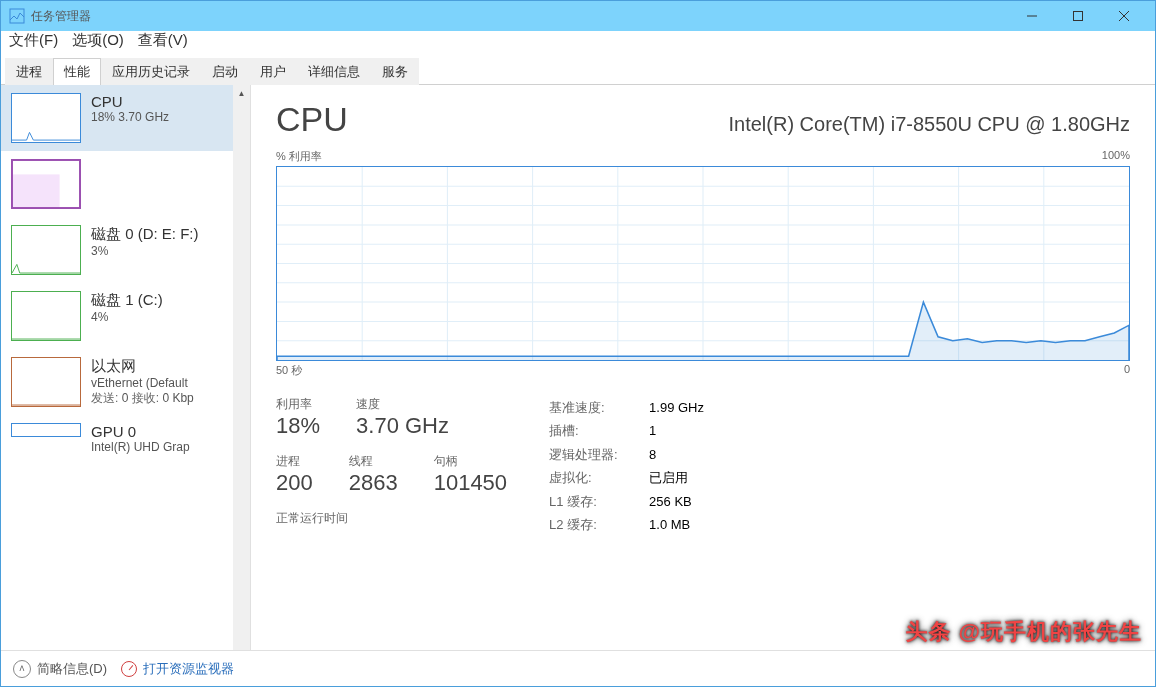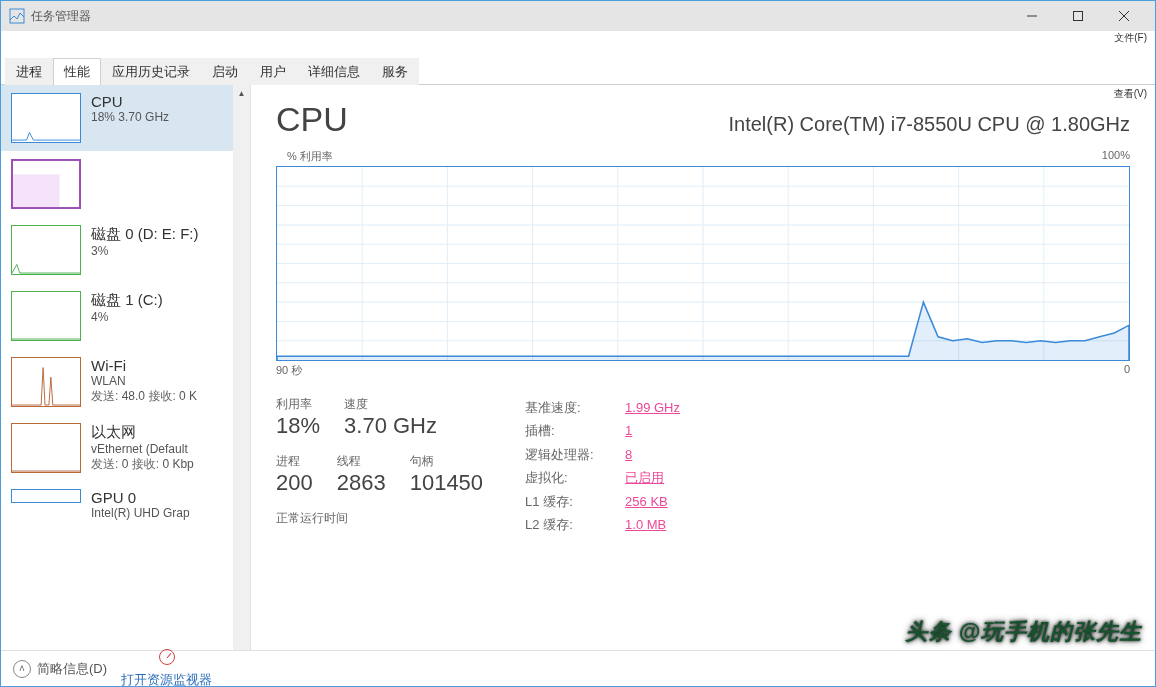--- a/index.html
+++ b/index.html
@@ -4,7 +4,7 @@
 <style>
 * { margin: 0; padding: 0; box-sizing: border-box; font-family: "Microsoft YaHei", "Segoe UI", sans-serif; }
 body { background: #fff; width: 1156px; height: 687px; overflow: hidden; display: flex; flex-direction: column; border: 1px solid #4a9edb; }
-.titlebar { height: 30px; display: flex; align-items: center; padding: 0 8px; background: #e5e5e5; }
+.titlebar { height: 30px; display: flex; align-items: center; padding: 0 8px; background: #7dd3fc; }
 .titlebar .app-icon { width: 16px; height: 16px; margin-right: 6px; }
 .titlebar .title { font-size: 12px; color: #555; flex: 1; }
 .win-controls { display: flex; }

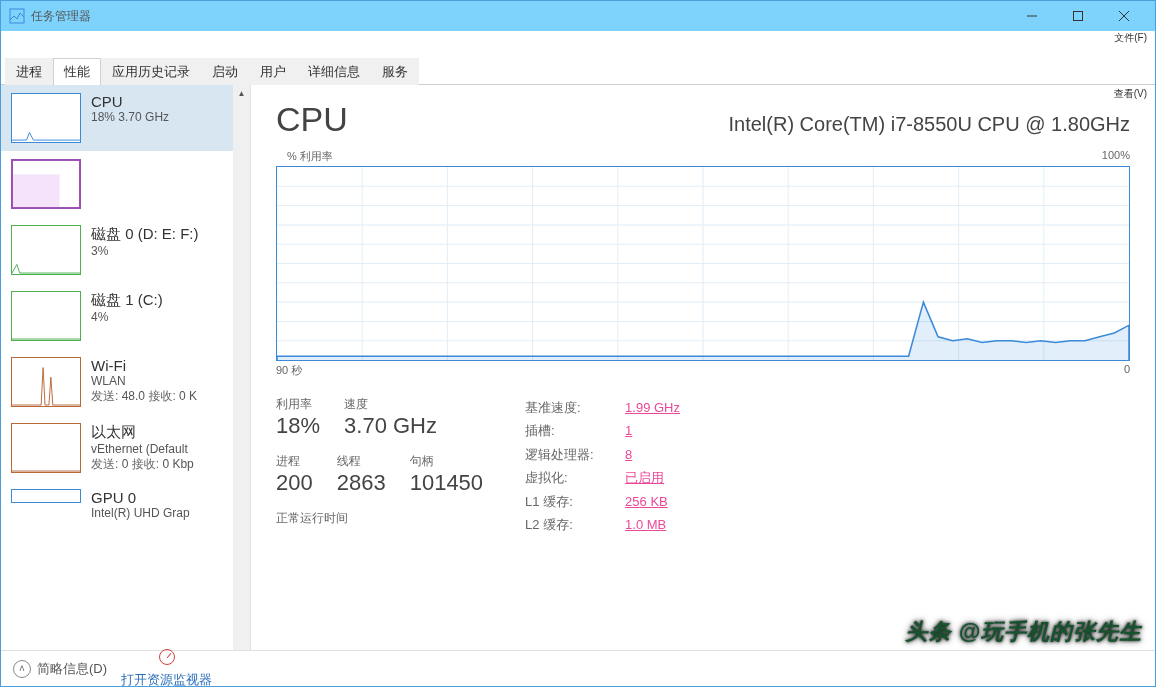--- a/index.html
+++ b/index.html
@@ -9,7 +9,7 @@
 .titlebar .title { font-size: 12px; color: #555; flex: 1; }
 .win-controls { display: flex; }
 .win-btn { width: 46px; height: 30px; display: flex; align-items: center; justify-content: center; cursor: pointer; color: #555; }
-.menu-bar { height: 26px; display: flex; align-items: flex-end; padding: 0 8px; gap: 14px; font-size: 10px; color: #333; flex-direction: column; }
+.menu-bar { height: 26px; display: flex; align-items: flex-start; padding: 0 8px; gap: 14px; font-size: 15px; color: #333; }
 .menu-item { cursor: pointer; }
 .tabs { display: flex; border-bottom: 1px solid #d0d0d0; padding-left: 4px; background: #fff; }
 .tab { padding: 4px 10px; font-size: 13px; color: #333; cursor: pointer; border: 1px solid transparent; border-bottom: none; position: relative; top: 1px; background: #f0f0f0; margin-right: 0px; }

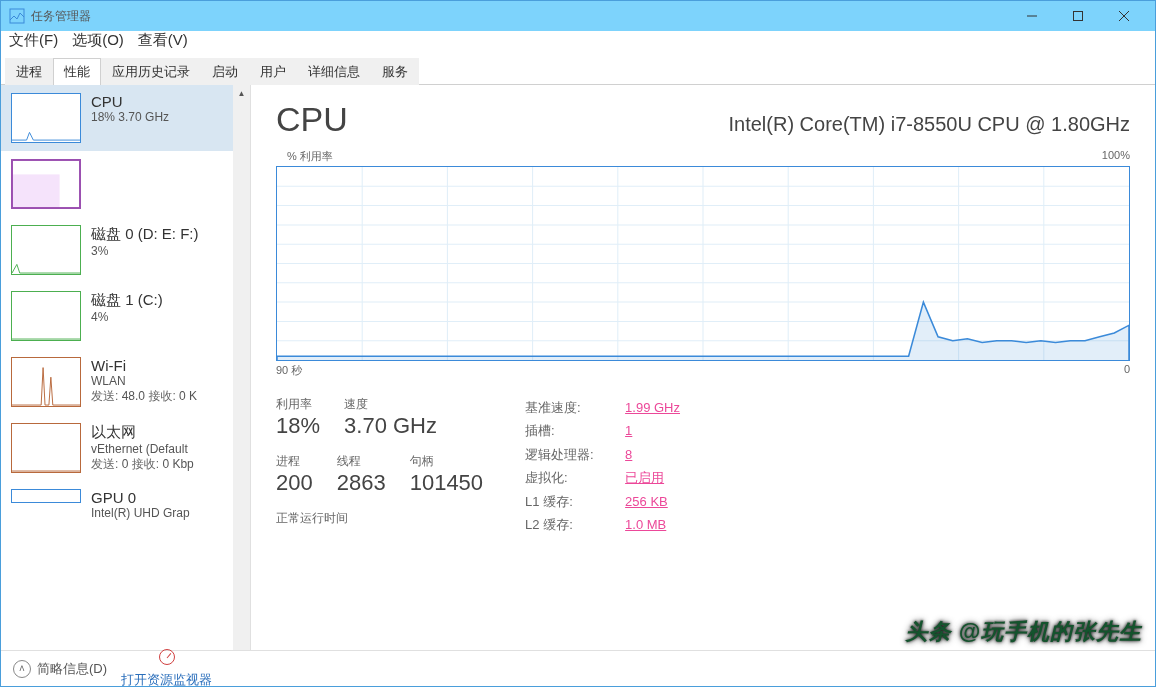--- a/index.html
+++ b/index.html
@@ -35,7 +35,7 @@
 .header-row { display: flex; justify-content: space-between; align-items: baseline; margin-bottom: 10px; }
 .cpu-title { font-size: 34px; font-weight: 300; color: #444; }
 .cpu-model { font-size: 20px; color: #444; }
-.chart-labels-top { display: flex; justify-content: space-between; font-size: 11px; color: #666; margin-bottom: 2px; margin-left: 11px; }
+.chart-labels-top { display: flex; justify-content: space-between; font-size: 11px; color: #666; margin-bottom: 2px; }
 .chart { height: 195px; border: 1px solid #3b8ad9; background: #fff; position: relative; }
 .chart-grid { position: absolute; inset: 0; }
 .chart-labels-bottom { display: flex; justify-content: space-between; font-size: 11px; color: #666; margin-top: 2px; margin-bottom: 18px; }

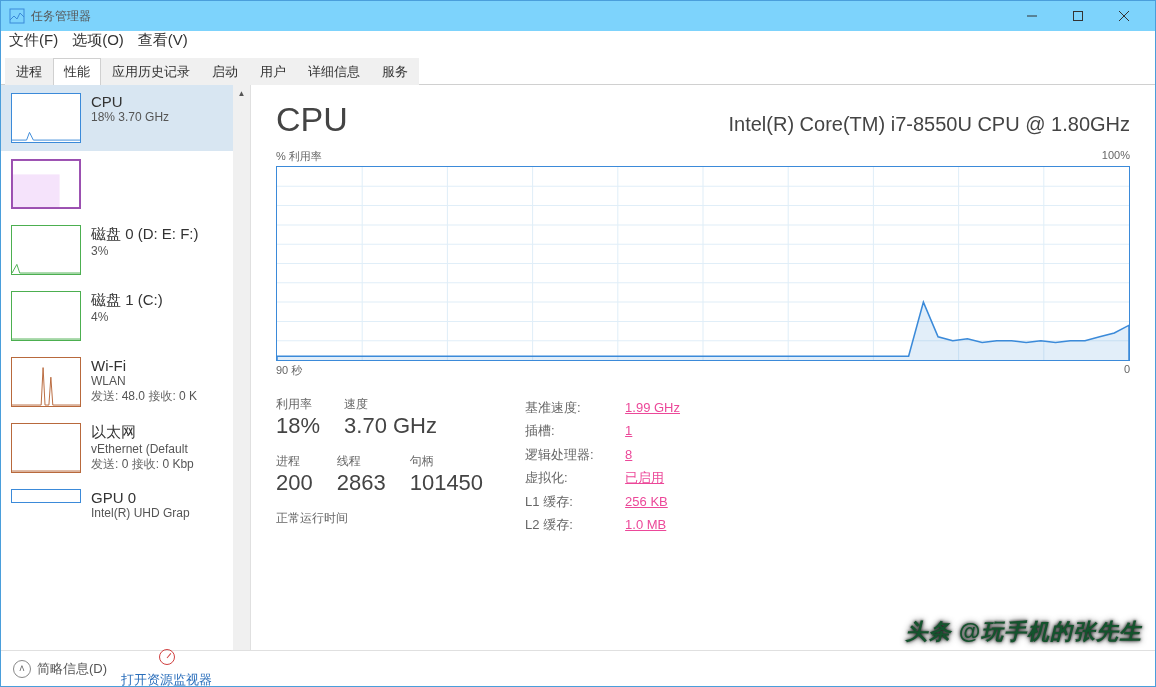--- a/index.html
+++ b/index.html
@@ -154,20 +154,6 @@
         </div>
       </div>
 
-      <div class="side-item">
-        <div class="thumb wifi">
-          <svg width="100%" height="100%" viewBox="0 0 70 50" preserveAspectRatio="none">
-              <polyline points="0,49 30,49 32,10 34,49 38,49 40,20 42,49 70,49" fill="none" stroke="#b8693c" stroke-width="1"></polyline>
-            </svg>
-        </div>
-        <div class="side-info">
-          <div class="side-title">Wi-Fi</div>
-          <div class="side-sub">WLAN</div>
-          <div class="side-sub">
-            <span style="color:#666">发送:</span> <span>48.0</span> <span style="color:#666">接收:</span> <span>0 K</span>
-          </div>
-        </div>
-      </div>
 
       <div class="side-item">
         <div class="thumb eth">

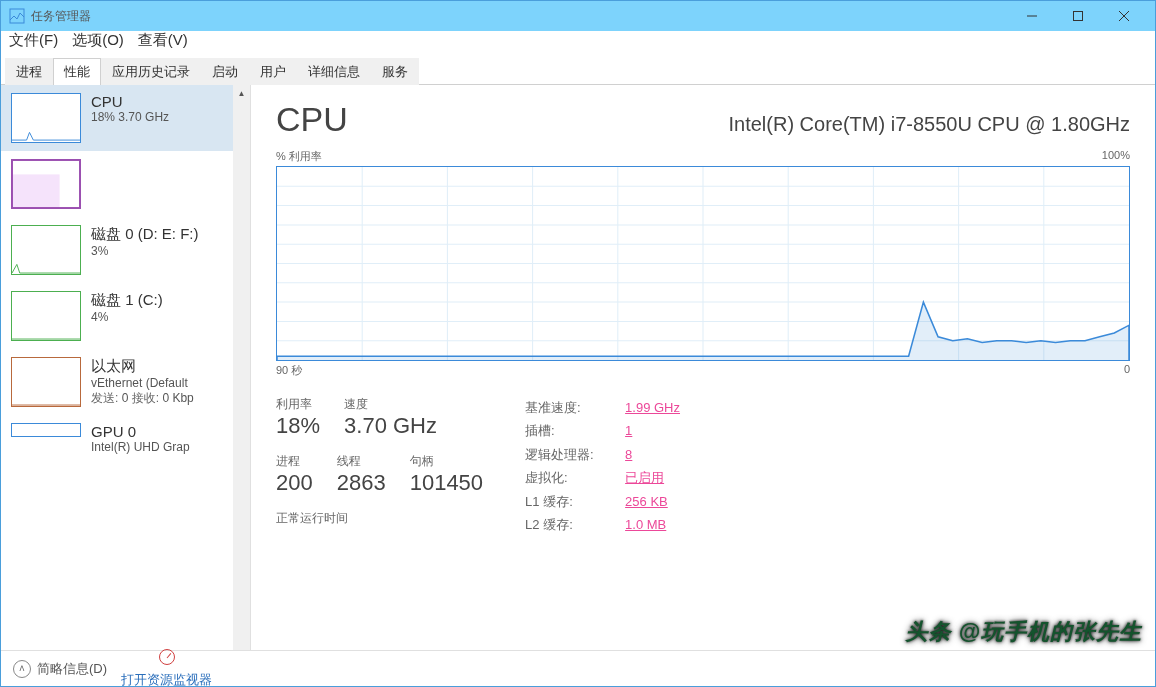--- a/index.html
+++ b/index.html
@@ -218,7 +218,7 @@
       </svg>
     </div>
     <div class="chart-labels-bottom">
-      <span>90 秒</span>
+      <span>50 秒</span>
       <span>0</span>
     </div>
 

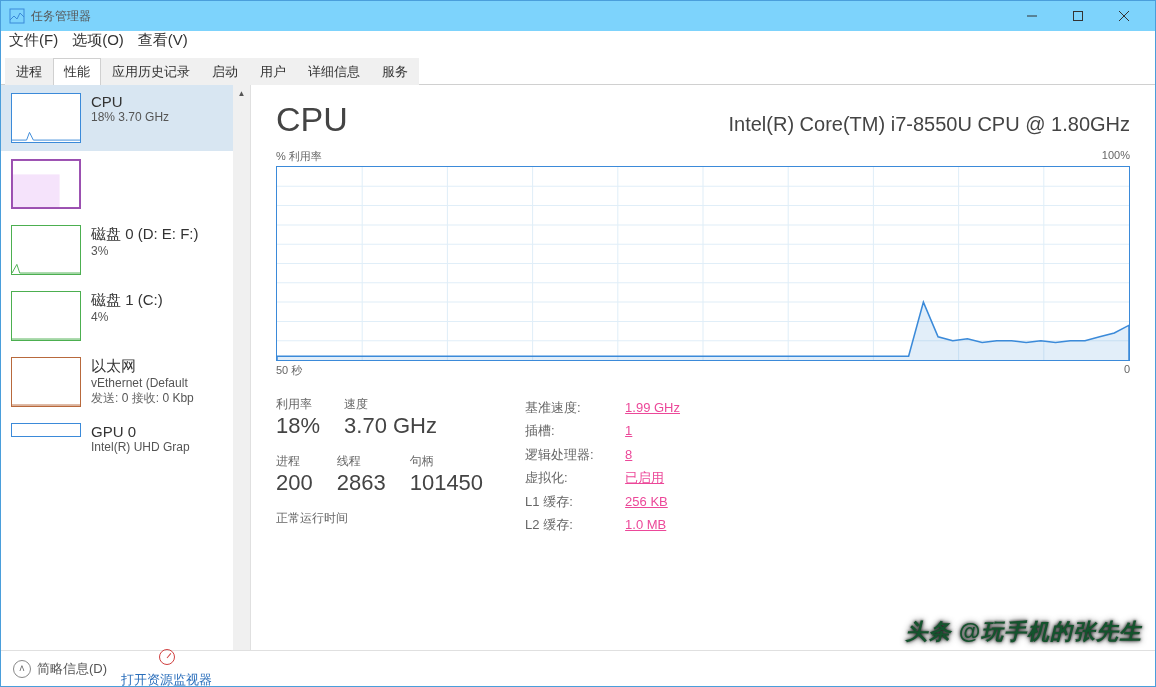--- a/index.html
+++ b/index.html
@@ -41,7 +41,7 @@
 .chart-labels-bottom { display: flex; justify-content: space-between; font-size: 11px; color: #666; margin-top: 2px; margin-bottom: 18px; }
 .stats { display: flex; gap: 30px; }
 .stats-left { display: flex; flex-direction: column; gap: 14px; }
-.stat-row { display: flex; gap: 24px; }
+.stat-row { display: flex; gap: 36px; }
 .stat-block .label { font-size: 12px; color: #666; }
 .stat-block .value { font-size: 22px; color: #444; text-align: right; }
 .uptime-label { font-size: 12px; color: #666; }

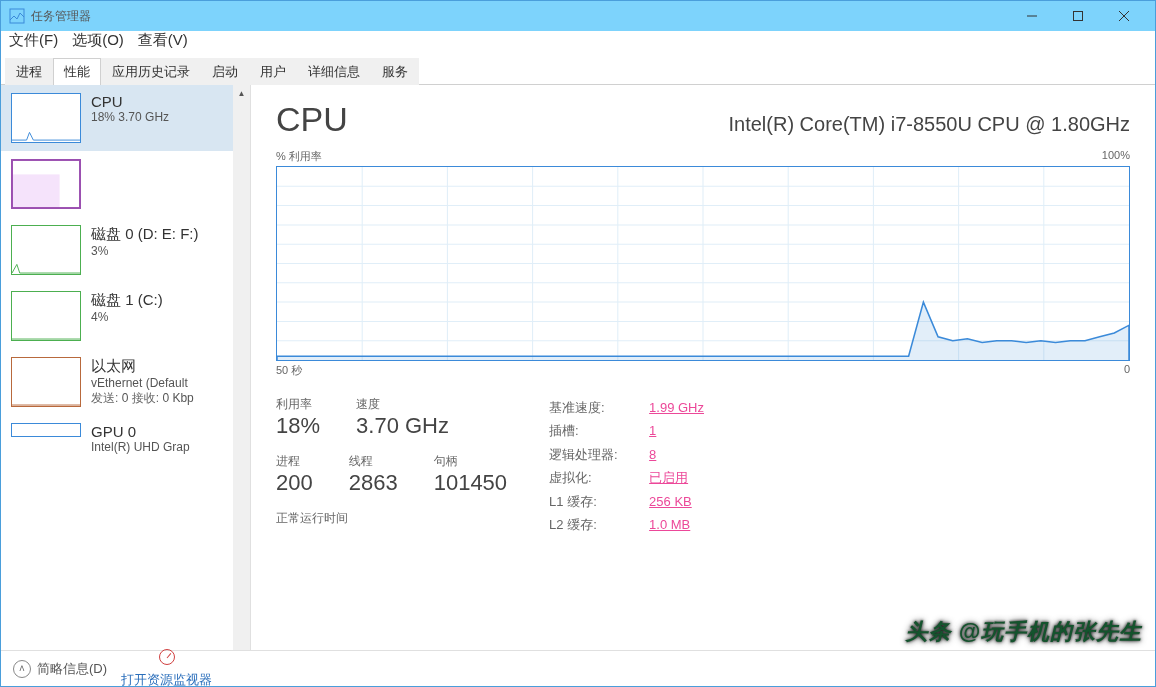--- a/index.html
+++ b/index.html
@@ -49,7 +49,7 @@
 .spec-table { margin-left: 12px; }
 .spec-row { display: flex; font-size: 13px; color: #444; line-height: 1.8; }
 .spec-key { width: 100px; color: #666; }
-.spec-val { color: #ec4899; text-decoration: underline; }
+.spec-val { color: #000000; }
 .footer { height: 36px; border-top: 1px solid #e0e0e0; display: flex; align-items: center; padding: 0 12px; gap: 14px; font-size: 13px; }
 .footer .collapse { display: flex; align-items: center; gap: 6px; cursor: pointer; color: #555; }
 .footer .resmon { display: flex; align-items: center; gap: 6px; cursor: pointer; color: #2a6ebb; flex-direction: column; }

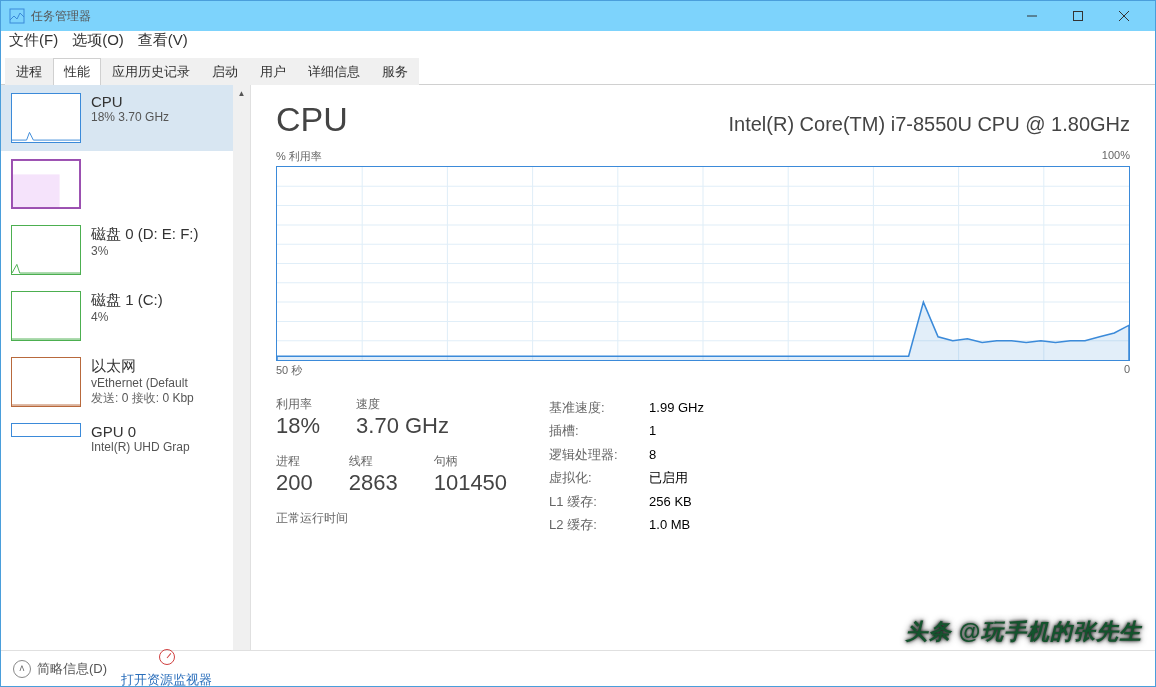--- a/index.html
+++ b/index.html
@@ -53,7 +53,7 @@
 .footer { height: 36px; border-top: 1px solid #e0e0e0; display: flex; align-items: center; padding: 0 12px; gap: 14px; font-size: 13px; }
 .footer .collapse { display: flex; align-items: center; gap: 6px; cursor: pointer; color: #555; }
 .footer .resmon { display: flex; align-items: center; gap: 6px; cursor: pointer; color: #2a6ebb; flex-direction: column; }
-.watermark { position: absolute; right: 14px; bottom: 40px; font-size: 22px; color: #14532d; text-shadow: 0 0 6px rgba(0,0,0,0.8), 0 0 3px rgba(0,0,0,0.9); font-weight: 600; pointer-events: none; letter-spacing: 1px; font-style: italic;}
+.watermark { position: absolute; right: 14px; bottom: 40px; font-size: 22px; color: #ef4444; text-shadow: 0 0 6px rgba(0,0,0,0.8), 0 0 3px rgba(0,0,0,0.9); font-weight: 600; pointer-events: none; letter-spacing: 1px; }
 .circle-icon { width: 18px; height: 18px; border: 1px solid #888; border-radius: 50%; display: flex; align-items: center; justify-content: center; font-size: 10px; color: #666; }
 .resmon-icon { width: 16px; height: 16px; border: 1px solid #d04040; border-radius: 50%; position: relative; }
 .resmon-icon::after { content: ""; position: absolute; width: 1px; height: 6px; background: #d04040; left: 50%; top: 2px; transform-origin: bottom; transform: translateX(-50%) rotate(40deg); }

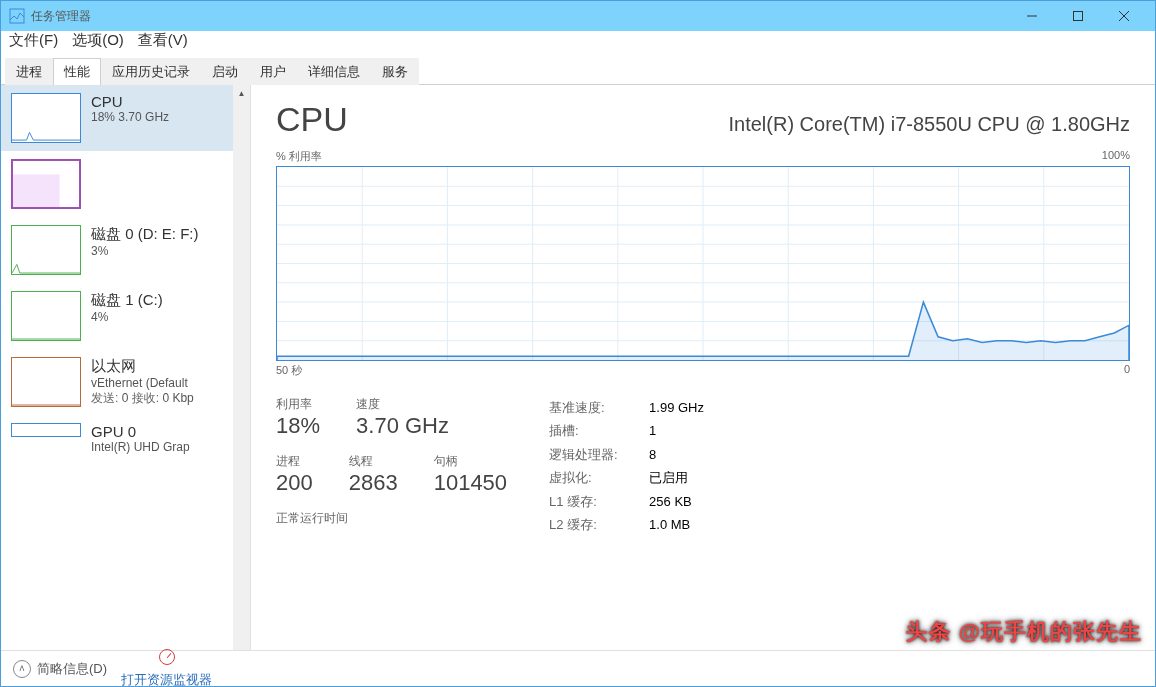--- a/index.html
+++ b/index.html
@@ -52,7 +52,7 @@
 .spec-val { color: #000000; }
 .footer { height: 36px; border-top: 1px solid #e0e0e0; display: flex; align-items: center; padding: 0 12px; gap: 14px; font-size: 13px; }
 .footer .collapse { display: flex; align-items: center; gap: 6px; cursor: pointer; color: #555; }
-.footer .resmon { display: flex; align-items: center; gap: 6px; cursor: pointer; color: #2a6ebb; flex-direction: column; }
+.footer .resmon { display: flex; align-items: center; gap: 6px; cursor: pointer; color: #2a6ebb; }
 .watermark { position: absolute; right: 14px; bottom: 40px; font-size: 22px; color: #ef4444; text-shadow: 0 0 6px rgba(0,0,0,0.8), 0 0 3px rgba(0,0,0,0.9); font-weight: 600; pointer-events: none; letter-spacing: 1px; }
 .circle-icon { width: 18px; height: 18px; border: 1px solid #888; border-radius: 50%; display: flex; align-items: center; justify-content: center; font-size: 10px; color: #666; }
 .resmon-icon { width: 16px; height: 16px; border: 1px solid #d04040; border-radius: 50%; position: relative; }

